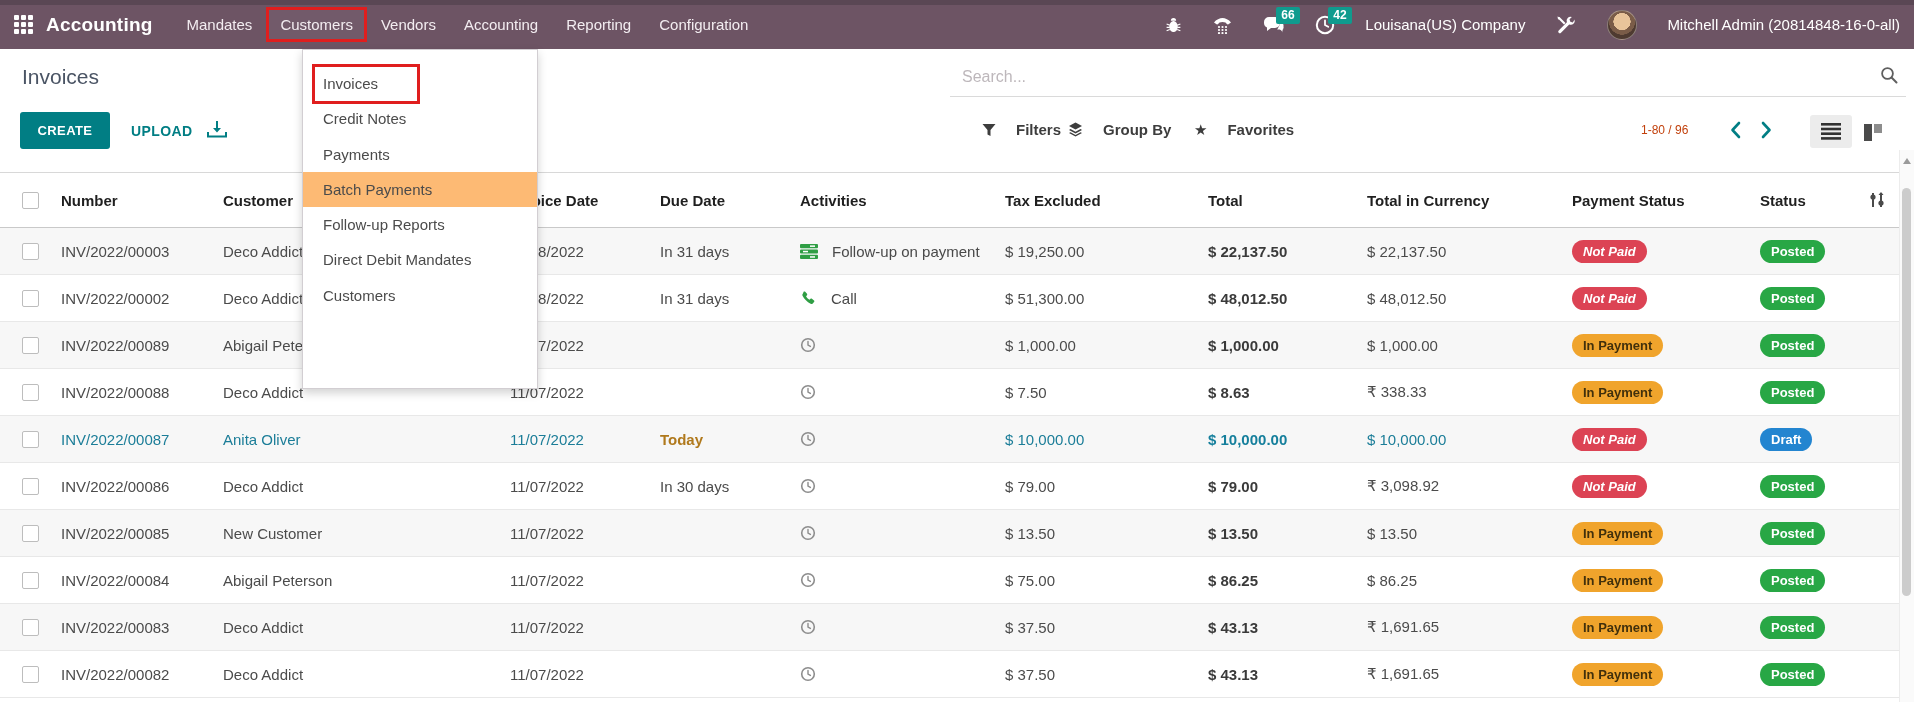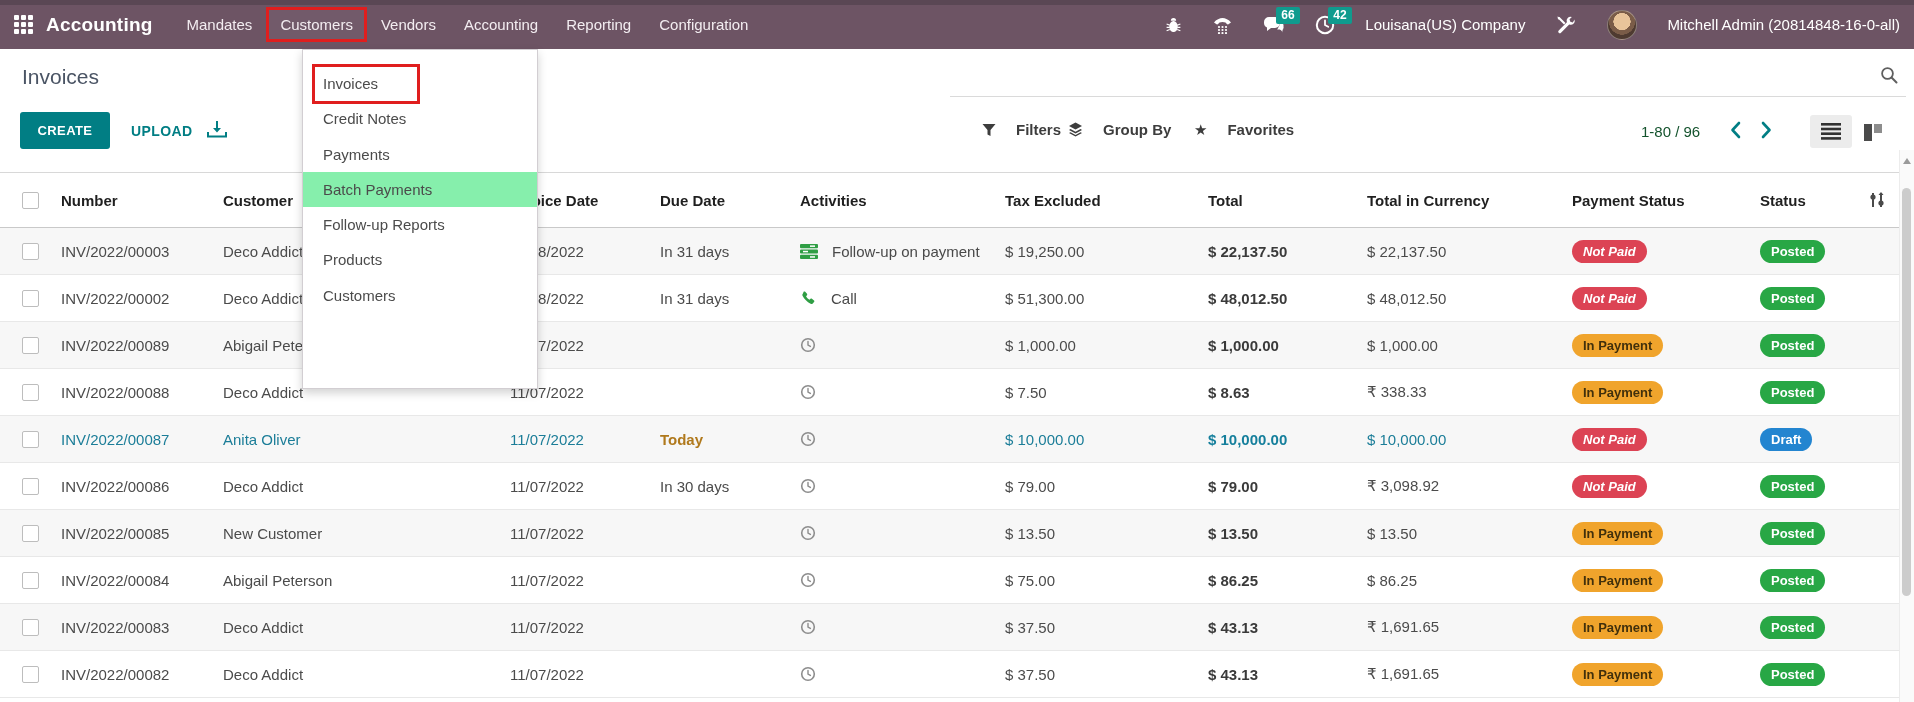--- a/index.html
+++ b/index.html
@@ -188,6 +188,7 @@
   </button>
 
   <div class="search-wrap">
+    <input class="search-input" type="text" placeholder="Search..." style="">
     <span class="search-glass">
       <svg width="18" height="18" viewBox="0 0 18 18">
           <circle cx="7.5" cy="7.5" r="5.4" fill="none" stroke="#5f5f5f" stroke-width="1.8"></circle>

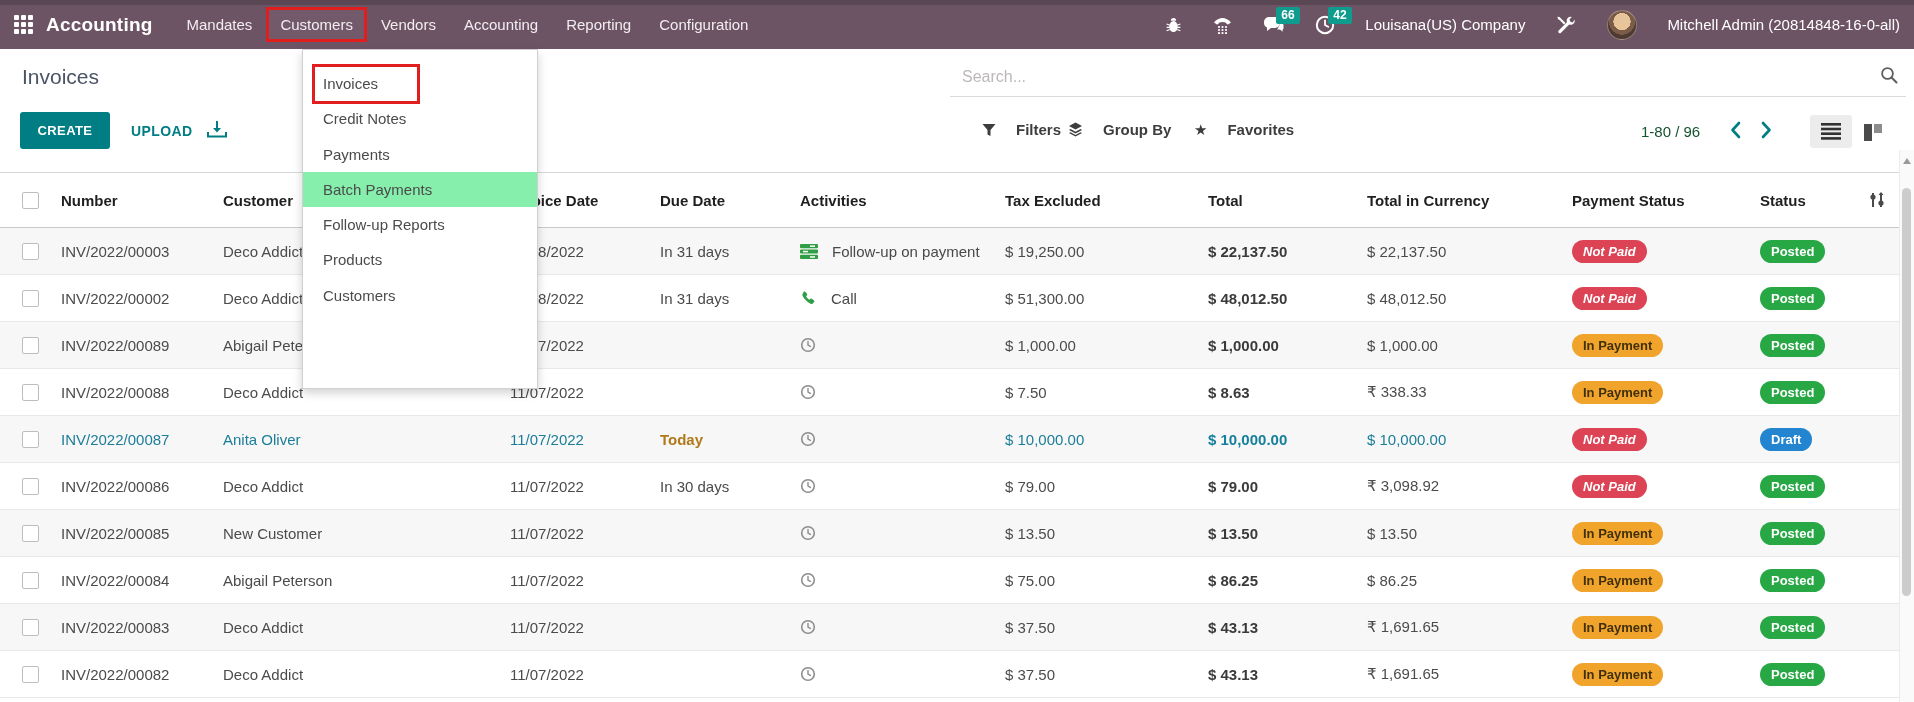--- a/index.html
+++ b/index.html
@@ -47,7 +47,7 @@
   .fbtn.groupby{left:1062px;}
   .fbtn.favorites{left:1188px;}
   .star-glyph{font-size:15px;color:#3d3d3d;line-height:1;}
-  .pager-text{position:absolute;left:1641px;top:10px;font-size:15px;color:#14532d;}
+  .pager-text{position:absolute;left:1641px;top:10px;font-size:12px;color:#c2410c;}
   .pg-prev{position:absolute;left:1728px;top:7px;}
   .pg-next{position:absolute;left:1758px;top:7px;}
   .pg-btn{background:none;border:none;cursor:pointer;padding:0;}

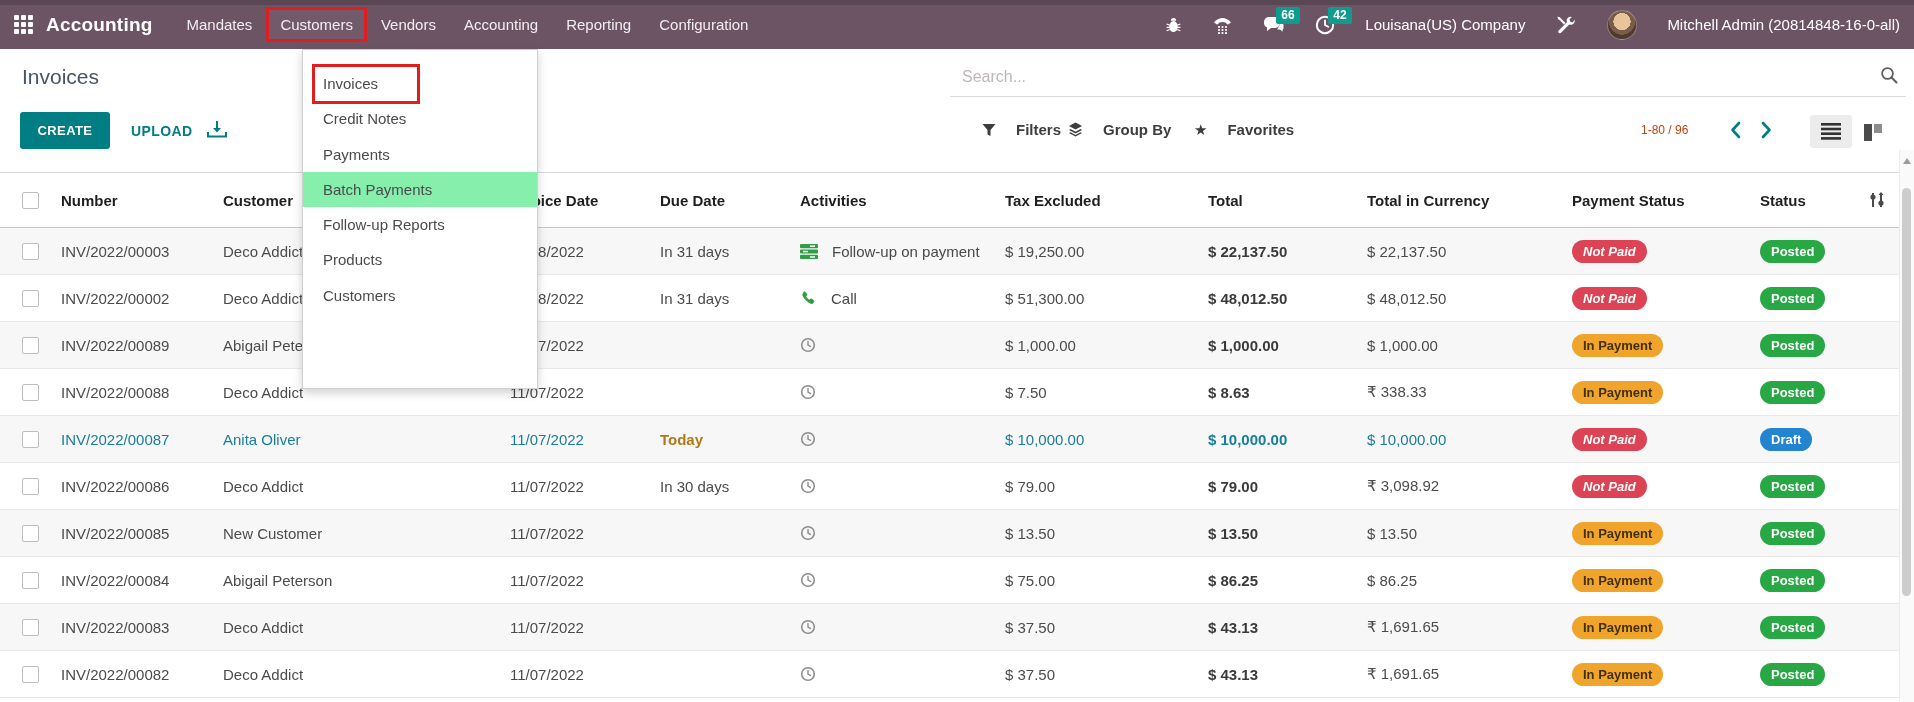--- a/index.html
+++ b/index.html
@@ -86,7 +86,7 @@
   .dropdown-panel{position:absolute;left:302px;top:49px;width:236px;height:340px;background:#fff;
     border:1px solid #d2ced2;box-shadow:0 4px 9px rgba(0,0,0,.18);z-index:30;padding-top:16px;box-sizing:border-box;}
   .dd-item{height:35.3px;line-height:35.3px;padding-left:20px;font-size:15px;color:#4b4b4b;cursor:pointer;}
-  .dd-item.hovered{background:#86efac;}
+  .dd-item.hovered{background:#fdba74;}
   .dd-annotation{position:absolute;left:9px;top:14px;width:108px;height:40px;border:3px solid #e01e1e;
     pointer-events:none;box-sizing:border-box;}
 

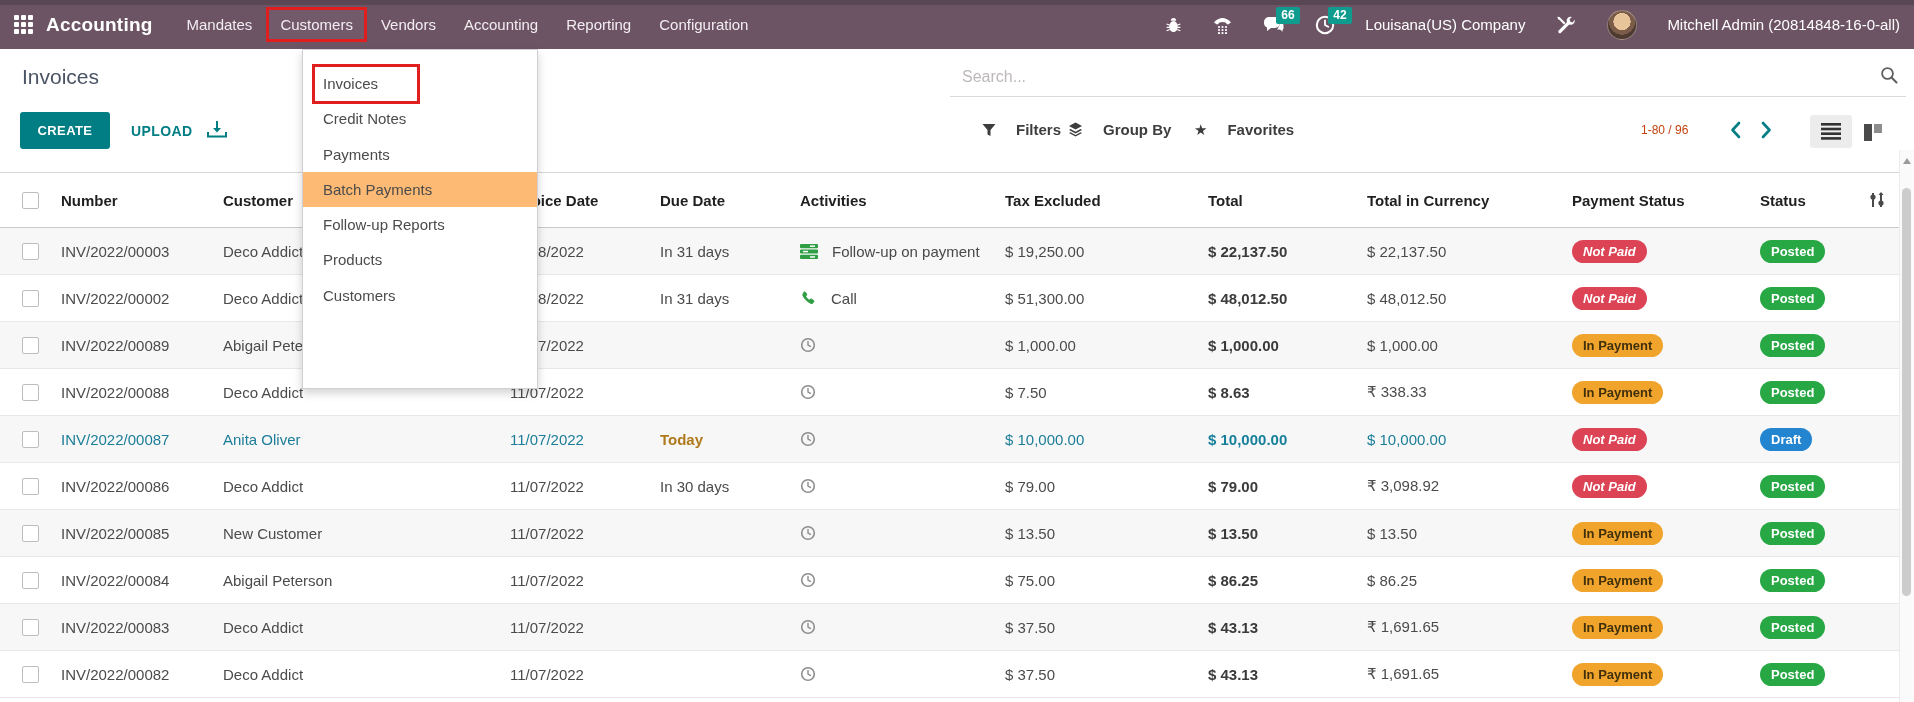--- a/index.html
+++ b/index.html
@@ -508,6 +508,7 @@
       <div class="dd-item">Payments</div>
       <div class="dd-item hovered">Batch Payments</div>
       <div class="dd-item">Follow-up Reports</div>
+      <div class="dd-item">Direct Debit Mandates</div>
       <div class="dd-item">Products</div>
       <div class="dd-item">Customers</div>
       <div class="dd-annotation"></div>

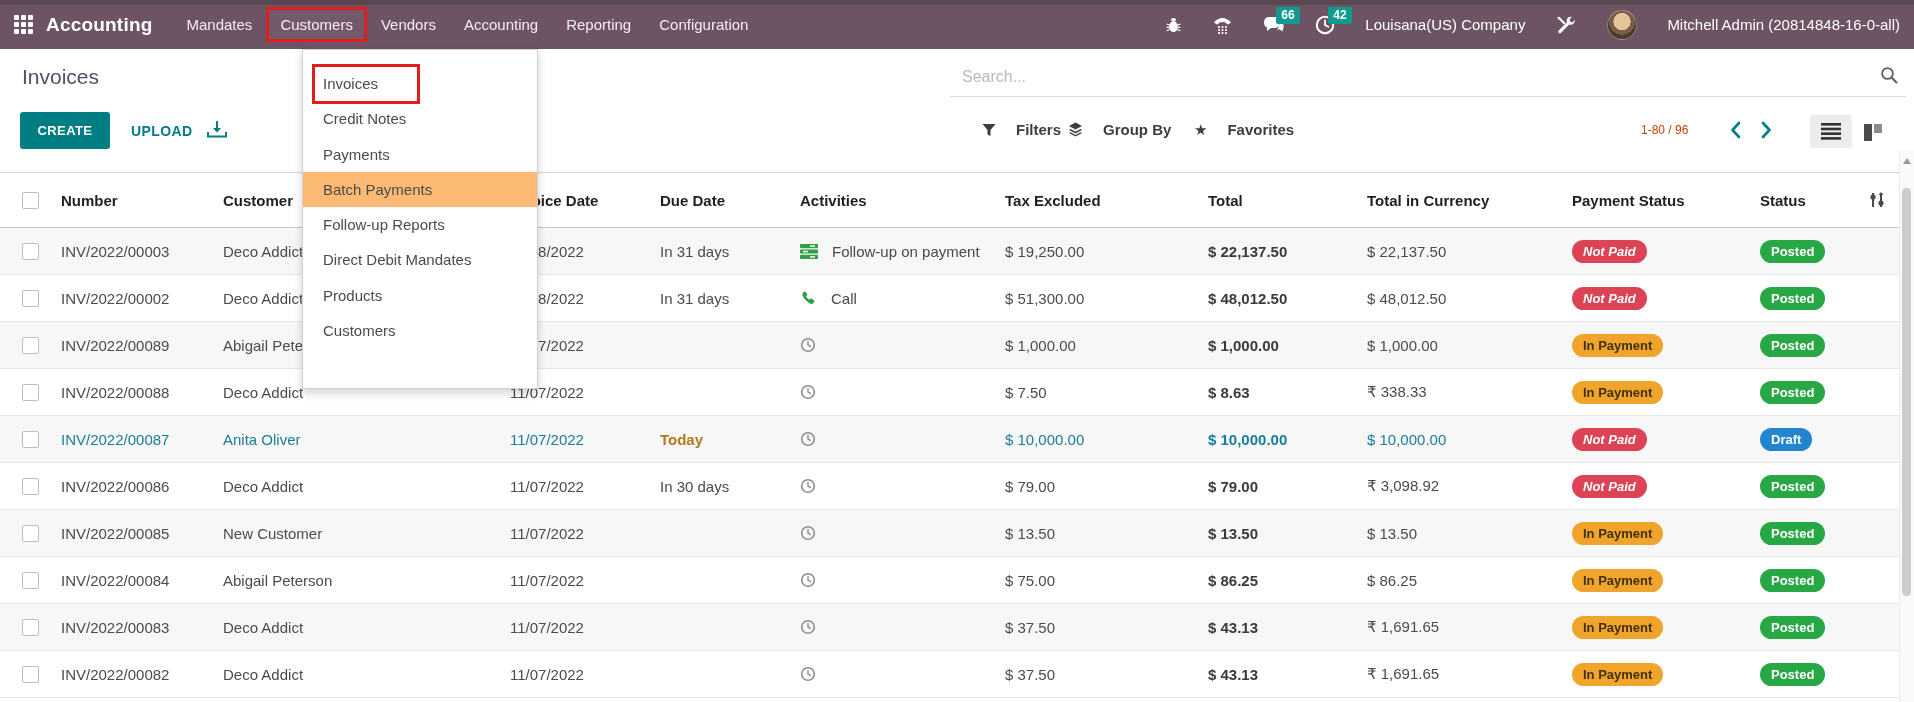--- a/index.html
+++ b/index.html
@@ -509,7 +509,6 @@
       <div class="dd-item hovered">Batch Payments</div>
       <div class="dd-item">Follow-up Reports</div>
       <div class="dd-item">Direct Debit Mandates</div>
-      <div class="dd-item">Products</div>
       <div class="dd-item">Customers</div>
       <div class="dd-annotation"></div>
     </div>

